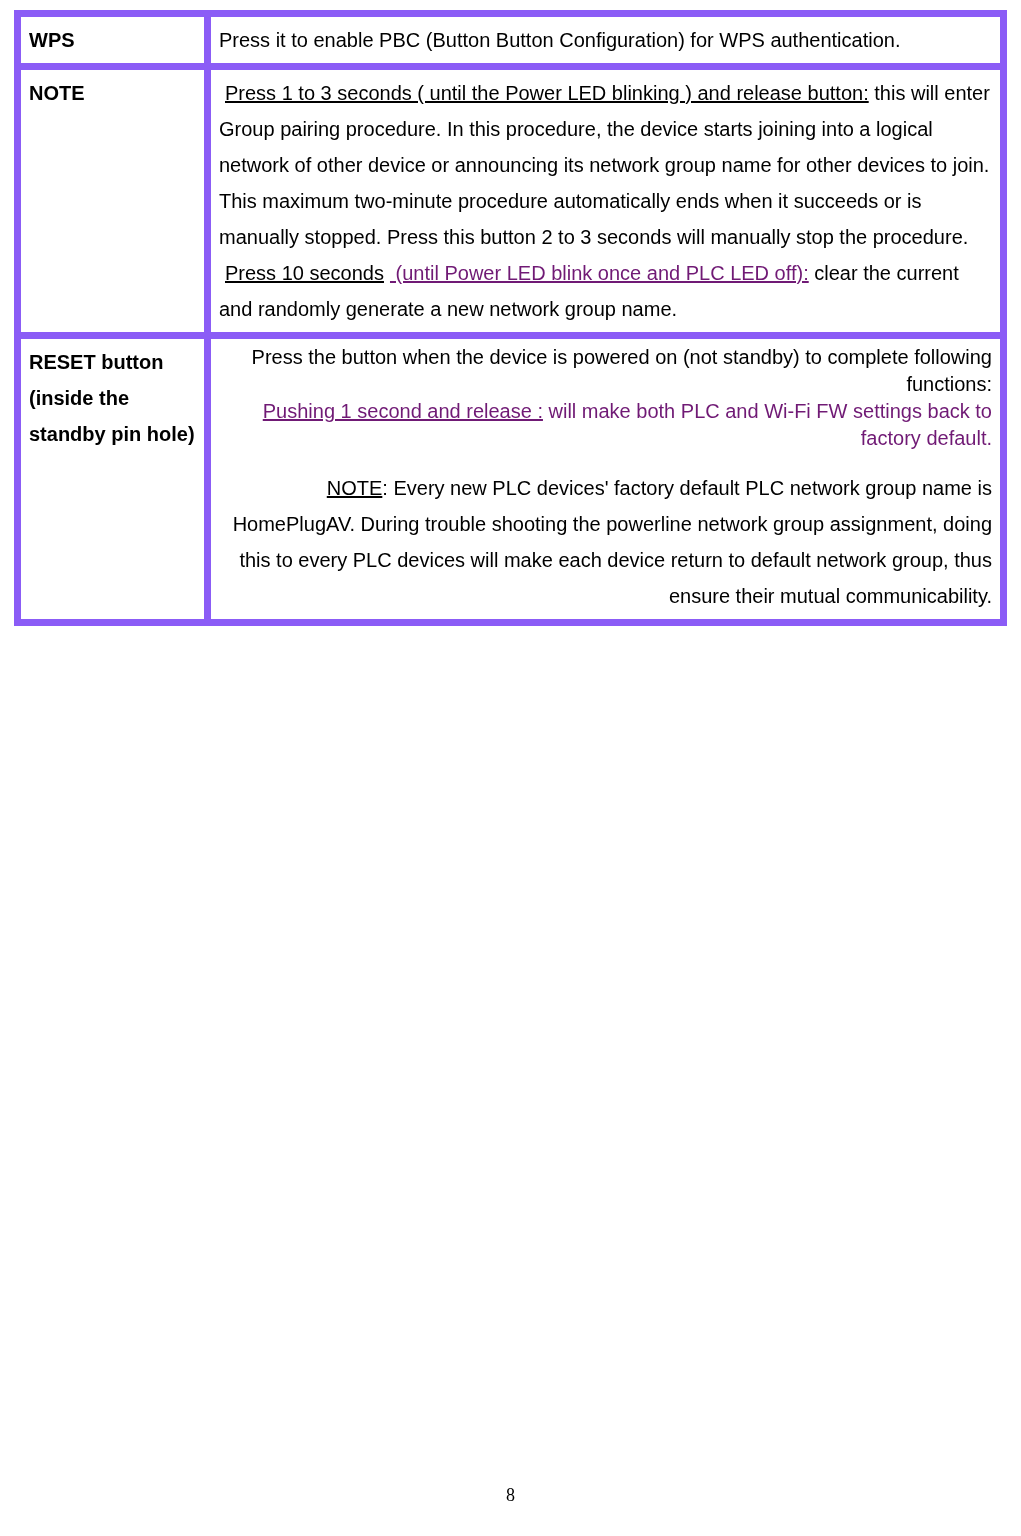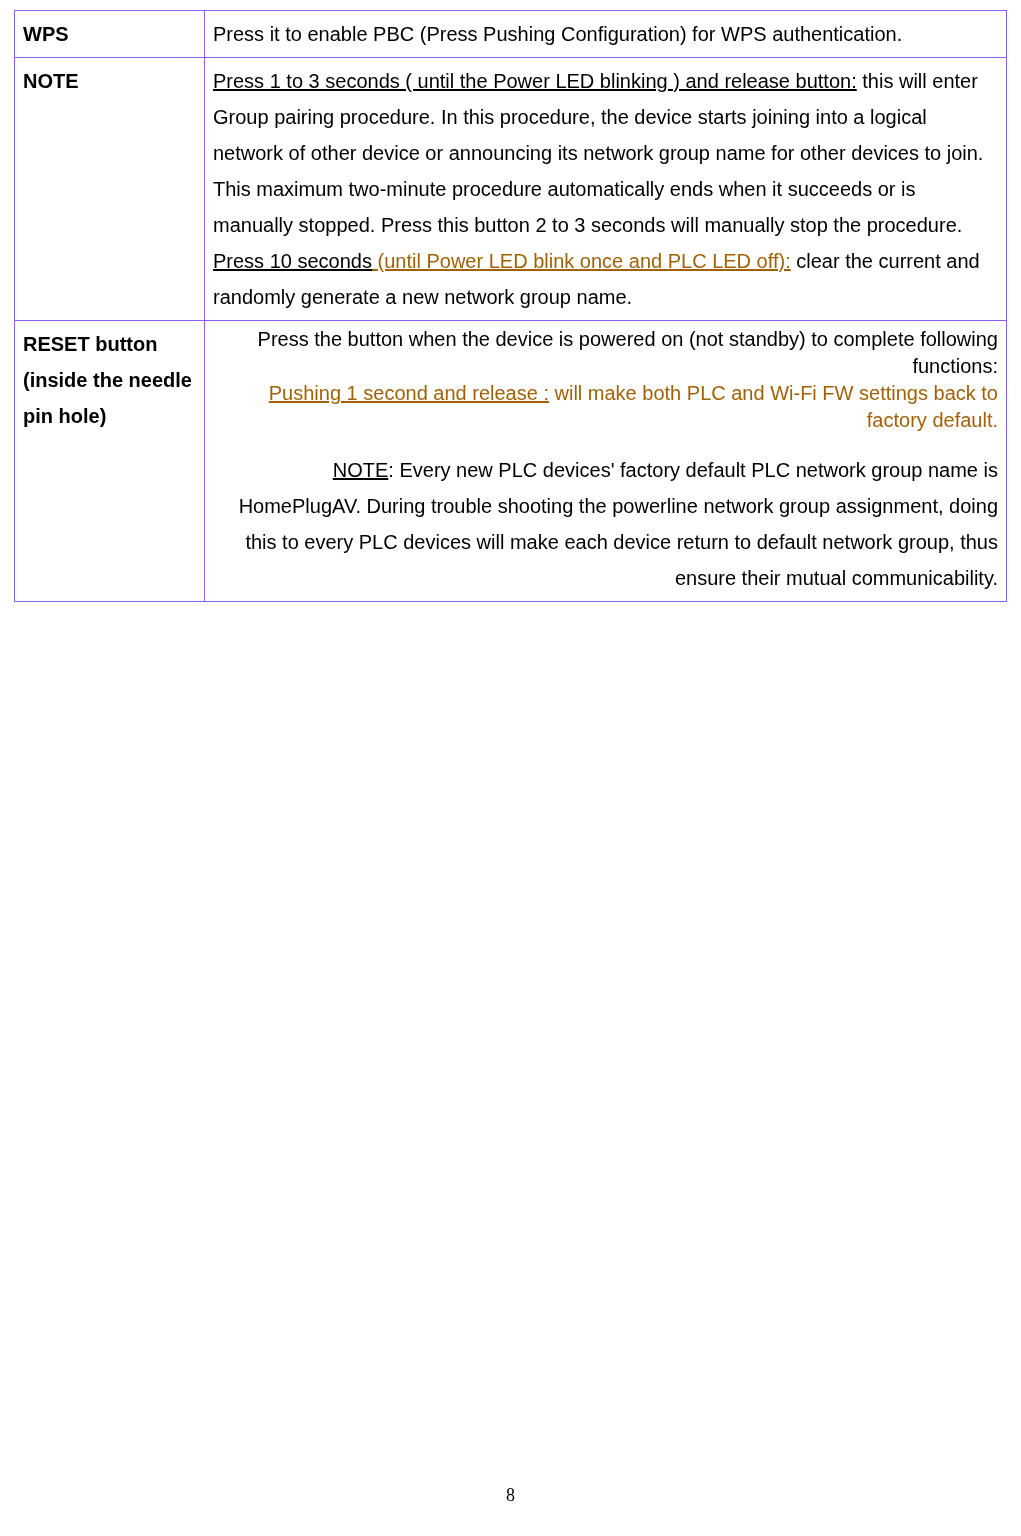--- a/index.html
+++ b/index.html
@@ -21,7 +21,7 @@
       width: 100%;
     }
     td {
-      border: 1px solid #8b5cf6;
+      border: 7px solid #8b5cf6;
       vertical-align: top;
       padding: 5px 8px;
       line-height: 1.8;

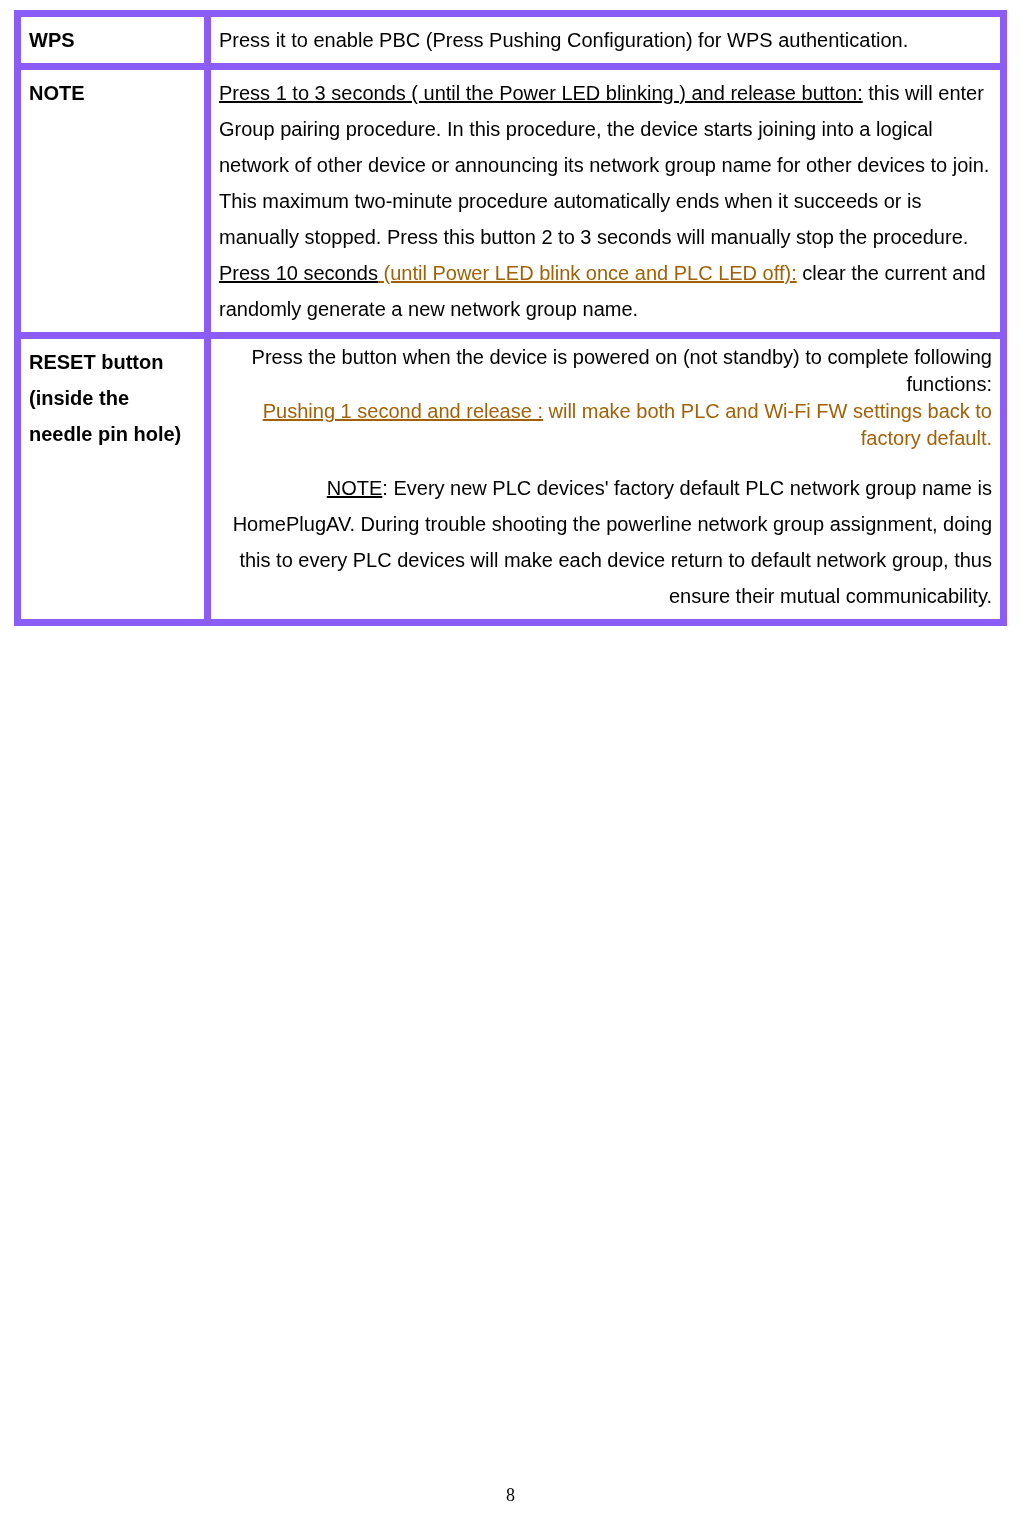--- a/index.html
+++ b/index.html
@@ -68,7 +68,7 @@
   <tbody>
       <tr>
     <td class="label">WPS</td>
-    <td>Press it to enable PBC (Press Pushing Configuration) for WPS authentication.</td>
+    <td>Press it to enable PBC (Button Button Configuration) for WPS authentication.</td>
   </tr>
   <tr>
     <td class="label">NOTE</td>

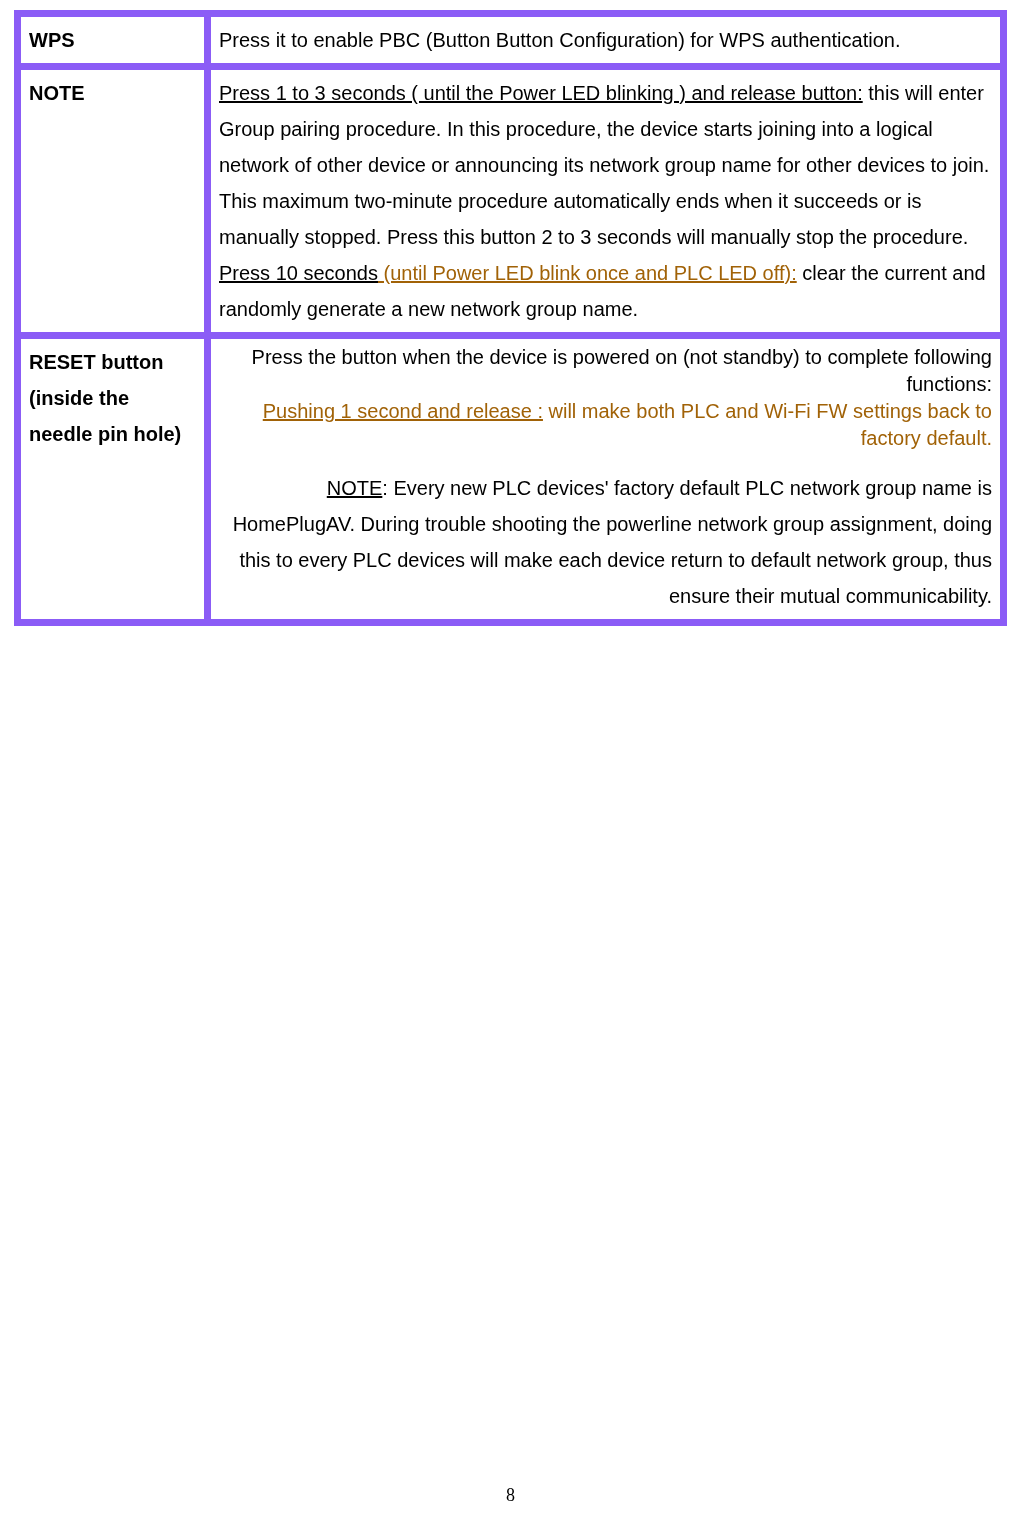--- a/index.html
+++ b/index.html
@@ -32,6 +32,7 @@
     }
     .underline {
       text-decoration: underline;
+      margin-left: 6px;
     }
     .bold {
       font-weight: normal;

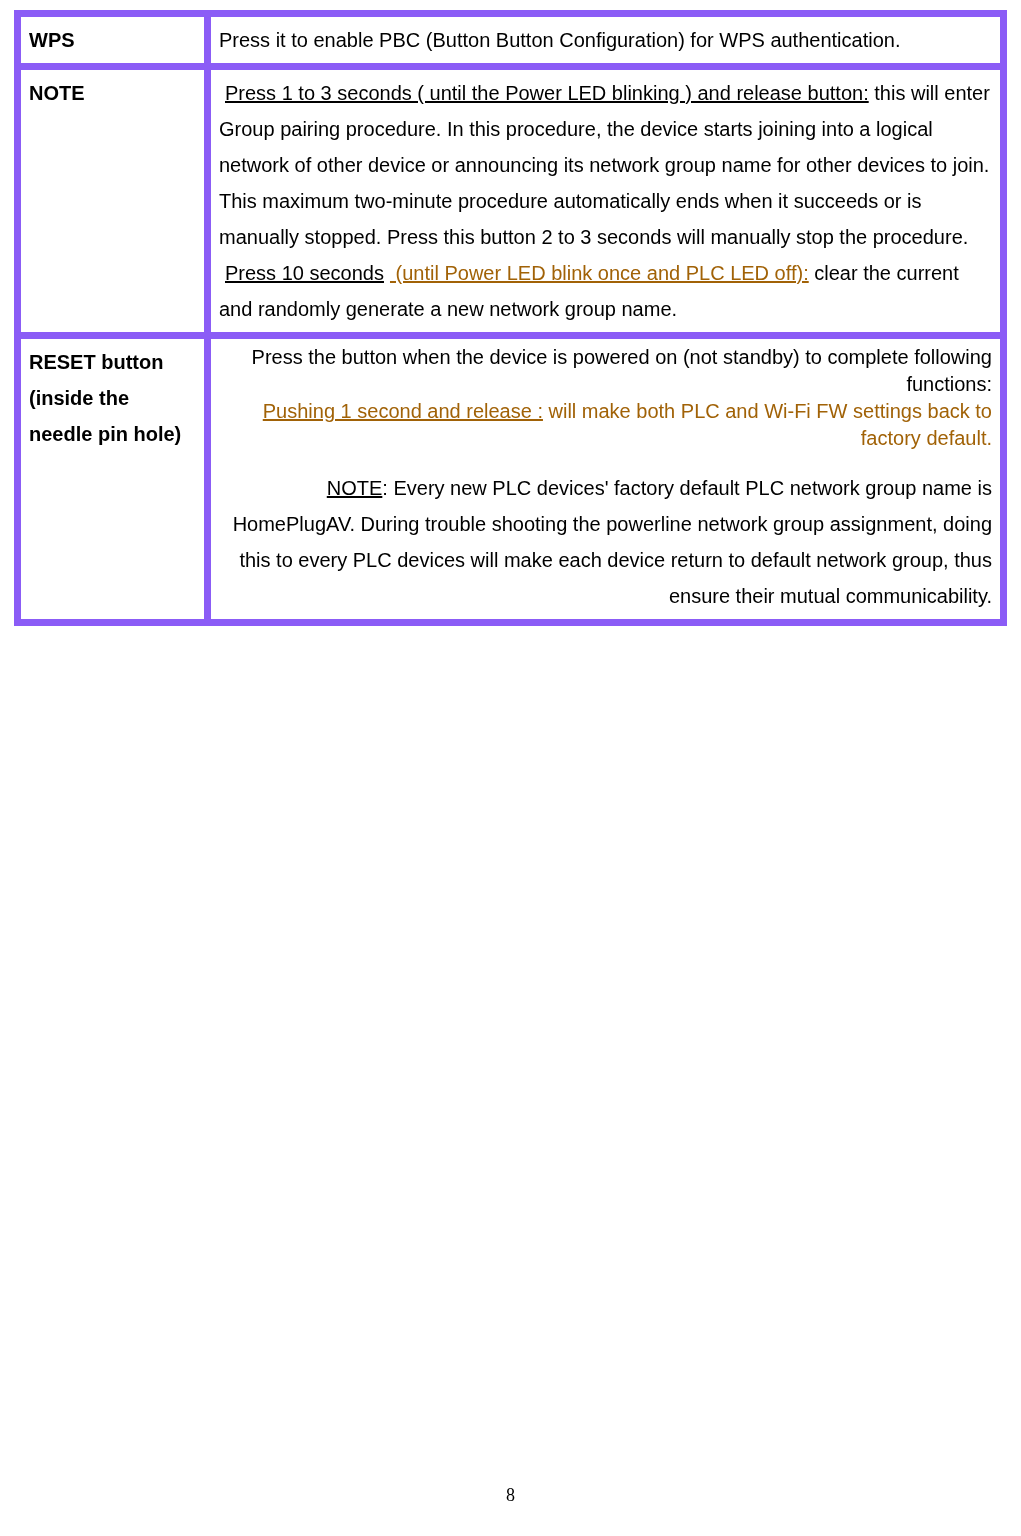--- a/index.html
+++ b/index.html
@@ -38,7 +38,7 @@
       font-weight: normal;
     }
     .red {
-      color: #a16207;
+      color: #701a75;
     }
     .justify {
       text-align: justify;

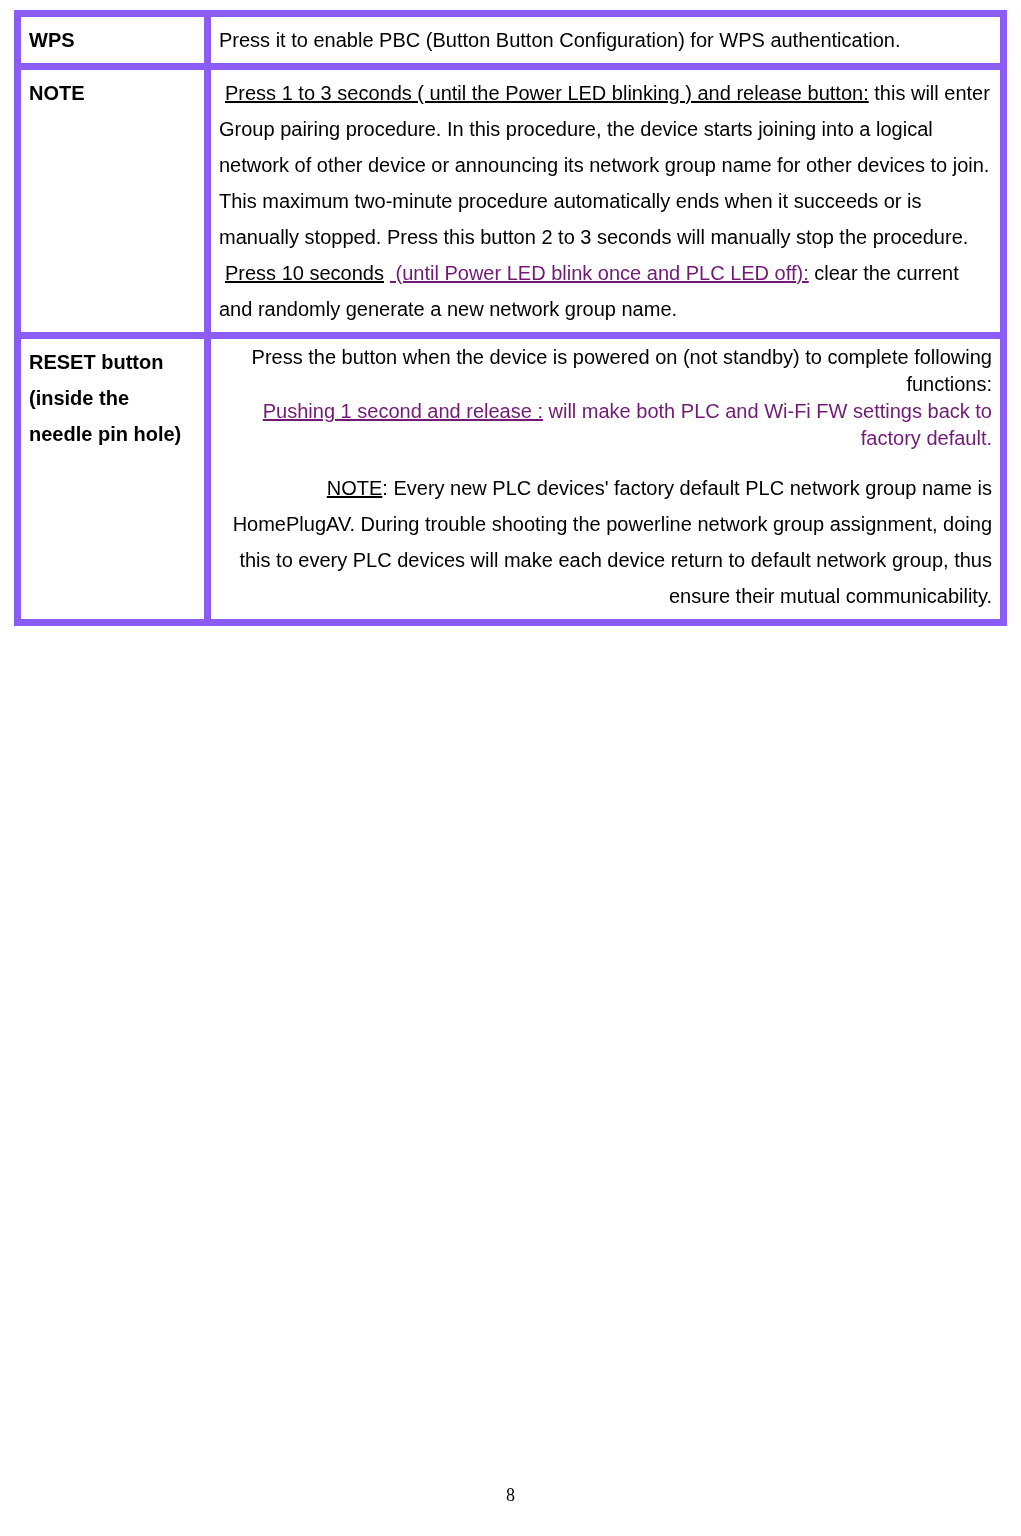--- a/index.html
+++ b/index.html
@@ -82,7 +82,7 @@
   <tr>
     <td class="label">
       <span>RESET button</span><br>
-      <span>(inside the needle pin hole)</span>
+      <span>(inside the standby pin hole)</span>
     </td>
     <td>
       <div class="reset-desc justify">Press the button when the device is powered on (not standby) to complete following functions:</div>

